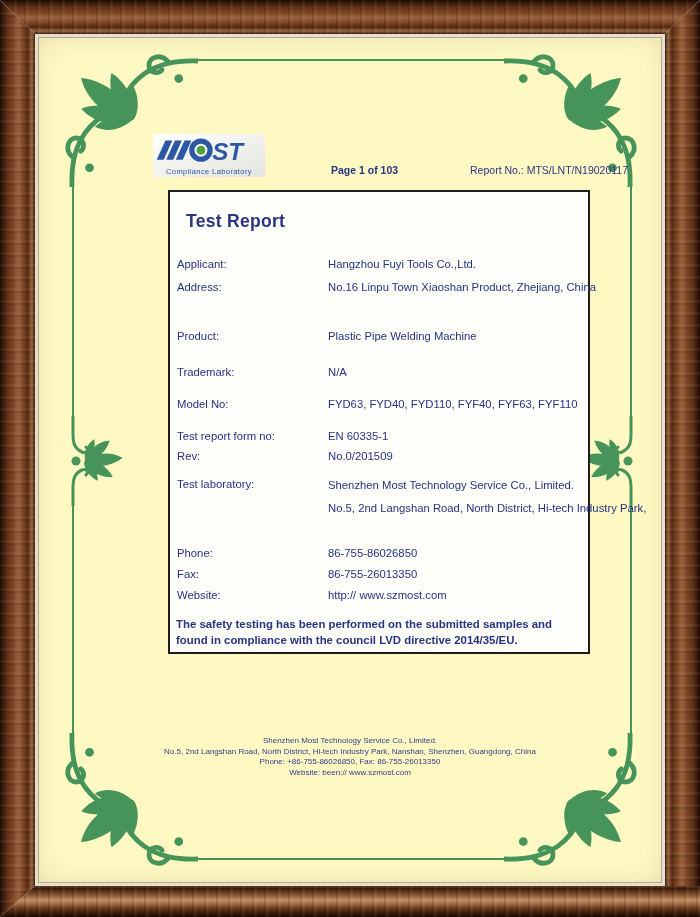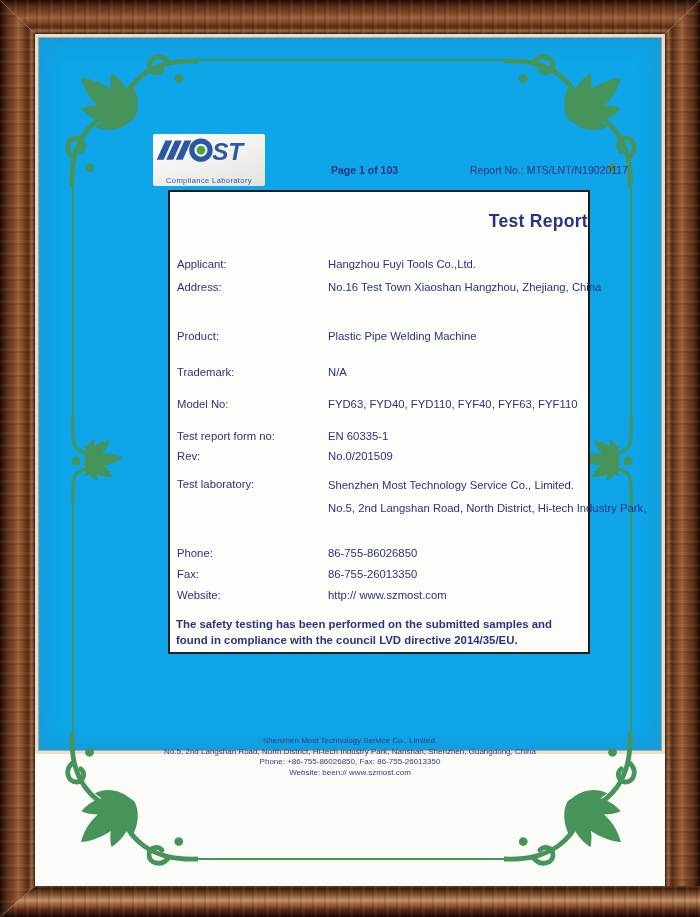--- a/index.html
+++ b/index.html
@@ -30,7 +30,7 @@
       linear-gradient(to left,#170b04 0%,#33180a 7%,#5c301a 20%,#7d4525 38%,#996240 52%,#7e4522 66%,#552a12 80%,#9a6540 91%,#3a1d0c 100%);}
 
   
-  .paper{position:absolute;left:35px;top:34px;width:630px;height:720px;background:#0ea5e9;
+  .paper{position:absolute;left:35px;top:34px;width:630px;height:852px;background:#fef9c3;
     box-shadow:inset 0 0 0 3px #e6dfcd,inset 0 0 0 4px #b5a78c,inset 0 0 30px rgba(95,65,40,.16);}
 
   

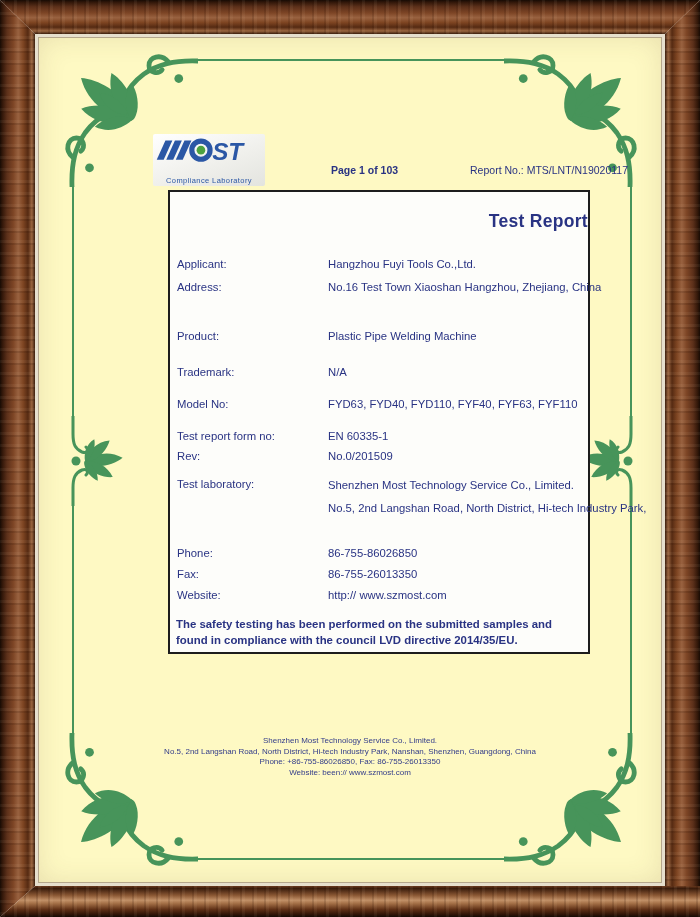--- a/index.html
+++ b/index.html
@@ -48,7 +48,7 @@
   .logo-badge{position:absolute;left:118px;top:100px;width:108px;padding:2px 2px 1px 2px;
     background:linear-gradient(160deg,#ffffff 0%,#f0f0ec 55%,#e3e4df 100%);border-radius:2px;}
   .logo-badge svg{display:block;width:104px;height:30px;}
-  .logo-sub{font-size:7.5px;letter-spacing:.4px;color:#2b57a5;text-align:center;white-space:nowrap;margin-top:10px;}
+  .logo-sub{font-size:7.5px;letter-spacing:.4px;color:#2b57a5;text-align:center;white-space:nowrap;margin-top:1px;}
   .page-info{position:absolute;left:296px;top:130px;font-size:10.5px;font-weight:bold;color:#293383;}
   .report-no{position:absolute;right:37px;top:130px;font-size:10.5px;font-weight:normal;color:#293383;}
 

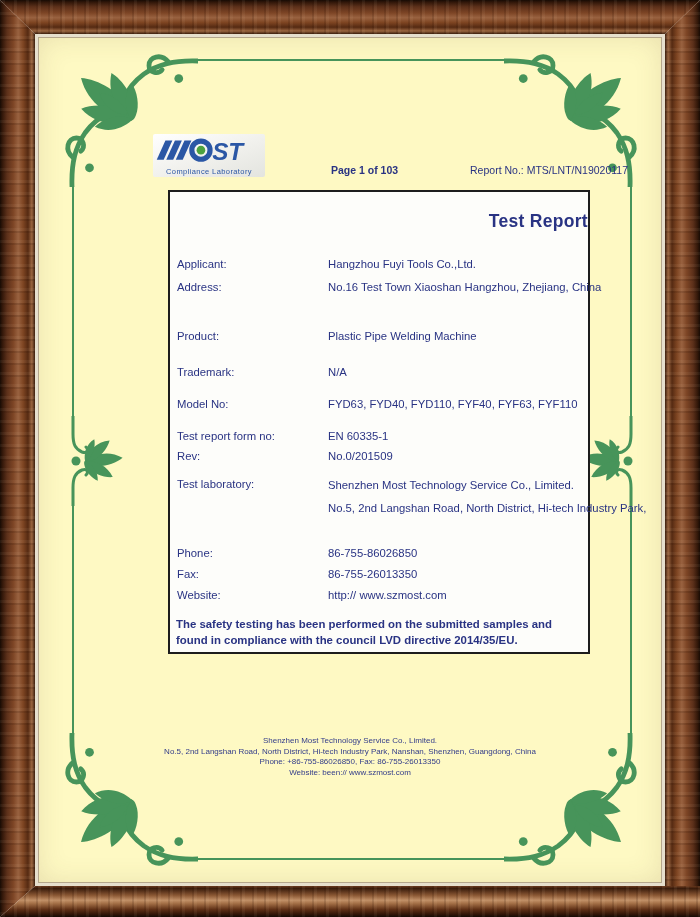--- a/index.html
+++ b/index.html
@@ -54,7 +54,7 @@
 
   
   .report-box{position:absolute;left:133px;top:156px;width:422px;height:464px;border:2px solid #1d1d1d;background:#fdfdfa;box-sizing:border-box;}
-  .box-title{position:absolute;left:0;right:0;top:19px;text-align:right;font-size:17.5px;font-weight:bold;color:#293383;letter-spacing:.3px;}
+  .box-title{position:absolute;left:16px;right:0;top:19px;text-align:left;font-size:17.5px;font-weight:bold;color:#293383;letter-spacing:.3px;}
   .row{position:absolute;left:7px;right:5px;font-size:11.3px;color:#293383;}
   .lbl{position:absolute;left:0;top:0;white-space:nowrap;}
   .val{position:absolute;left:115px;top:0;white-space:nowrap;padding-left:36px;}

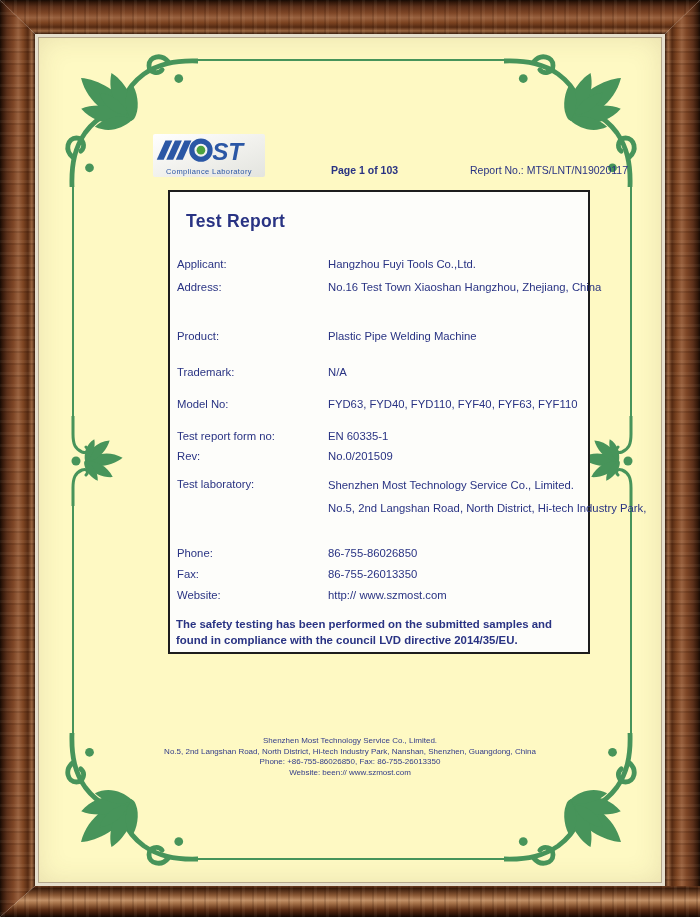--- a/index.html
+++ b/index.html
@@ -167,7 +167,7 @@
       </div>
       <div class="row" style="top:89px">
         <span class="lbl">Address:</span>
-        <span class="val">No.16 Test Town Xiaoshan Hangzhou, Zhejiang, China</span>
+        <span class="val">No.16 Linpu Town Xiaoshan Product, Zhejiang, China</span>
       </div>
       <div class="row" style="top:138px">
         <span class="lbl">Product:</span>

